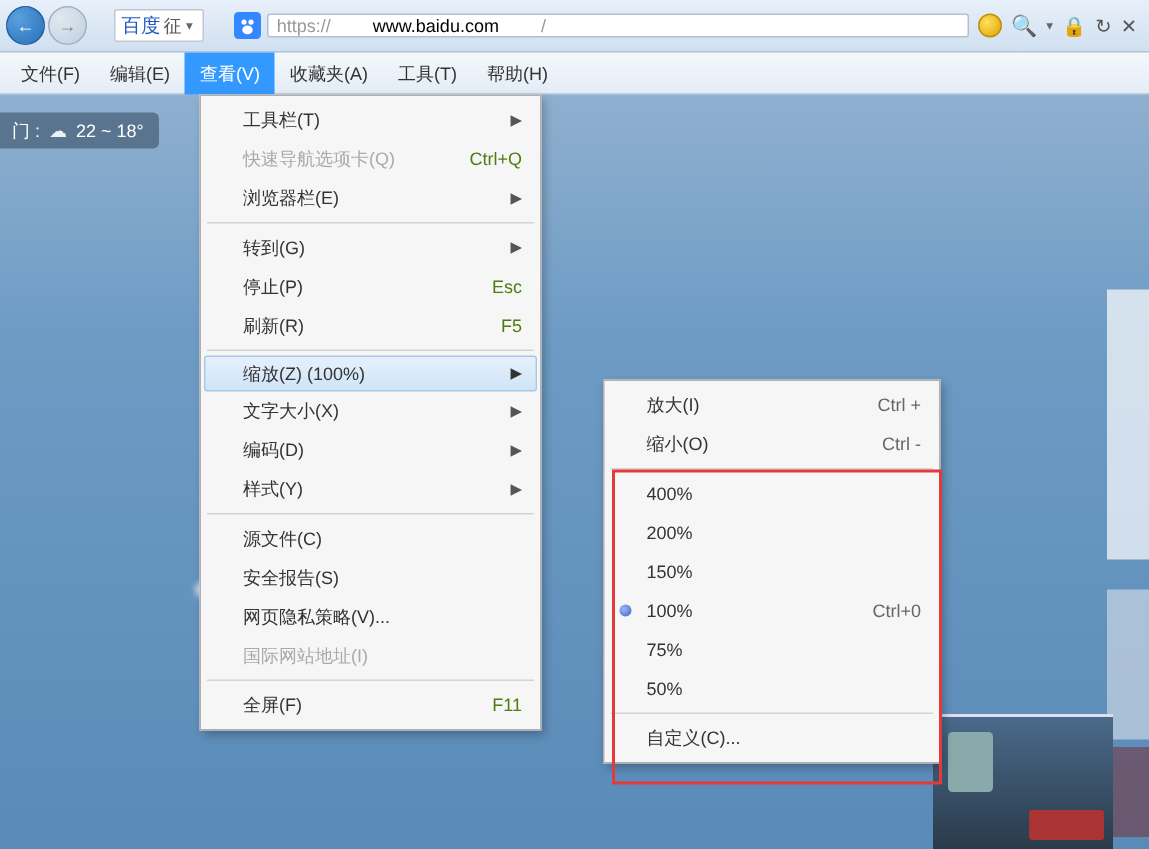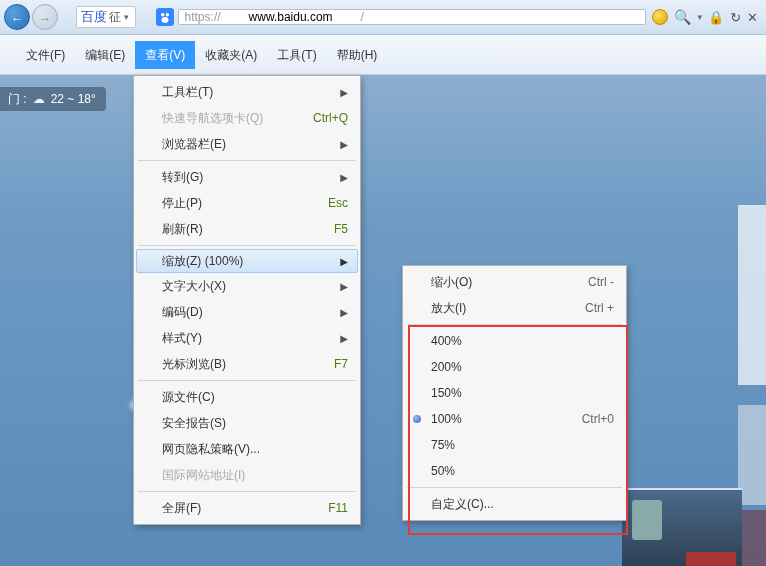--- a/index.html
+++ b/index.html
@@ -25,7 +25,7 @@
 .rl-ico { color: #555; font-size: 13px; }
 .cl-ico { color: #555; font-size: 13px; }
 
-.menu-bar { height: 40px; background: linear-gradient(to bottom, #f4f8fc 0%, #e4ecf6 100%); display: flex; align-items: center; padding: 0 16px; border-bottom: 1px solid #c0d0e0; }
+.menu-bar { height: 28px; background: linear-gradient(to bottom, #f4f8fc 0%, #e4ecf6 100%); display: flex; align-items: center; padding: 0 4px; border-bottom: 1px solid #c0d0e0; }
 .menu-item { padding: 0 10px; height: 28px; line-height: 28px; color: #333; cursor: pointer; }
 .menu-item.active { background: #3399ff; color: #fff; }
 

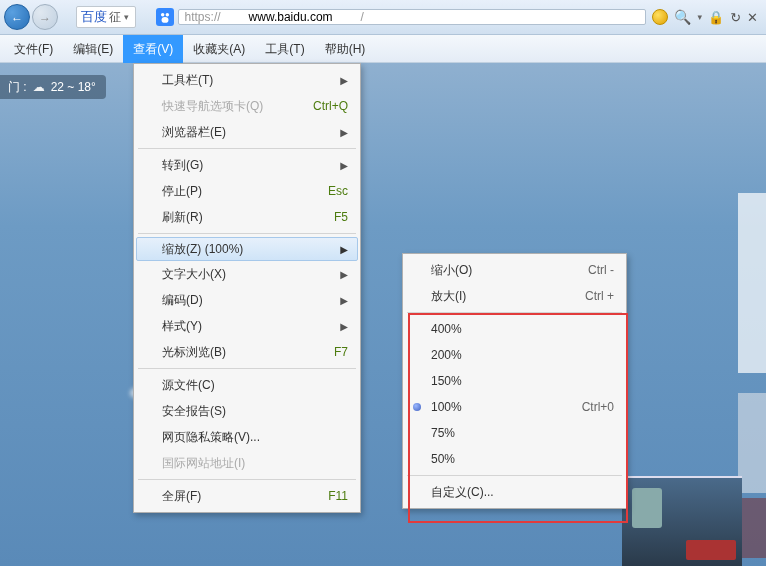--- a/index.html
+++ b/index.html
@@ -186,12 +186,12 @@
 
   <div class="submenu">
     <div class="sm-row">
+        <span>放大(I)</span>
+        <span class="sc">Ctrl  +</span>
+      </div>
+    <div class="sm-row">
         <span>缩小(O)</span>
         <span class="sc">Ctrl  -</span>
-      </div>
-    <div class="sm-row">
-        <span>放大(I)</span>
-        <span class="sc">Ctrl  +</span>
       </div>
     <div class="sm-sep"></div>
     <div class="sm-row">

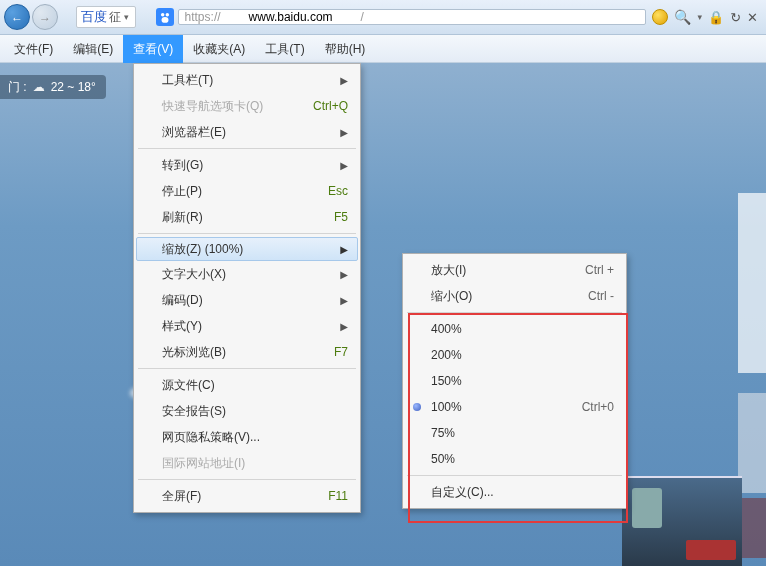--- a/index.html
+++ b/index.html
@@ -160,10 +160,6 @@
         <span>样式(Y)</span>
         <span class="arr">▶</span>
       </div>
-    <div class="dm-row">
-        <span>光标浏览(B)</span>
-        <span class="sc">F7</span>
-      </div>
     <div class="dm-sep"></div>
     <div class="dm-row">
         <span>源文件(C)</span>

